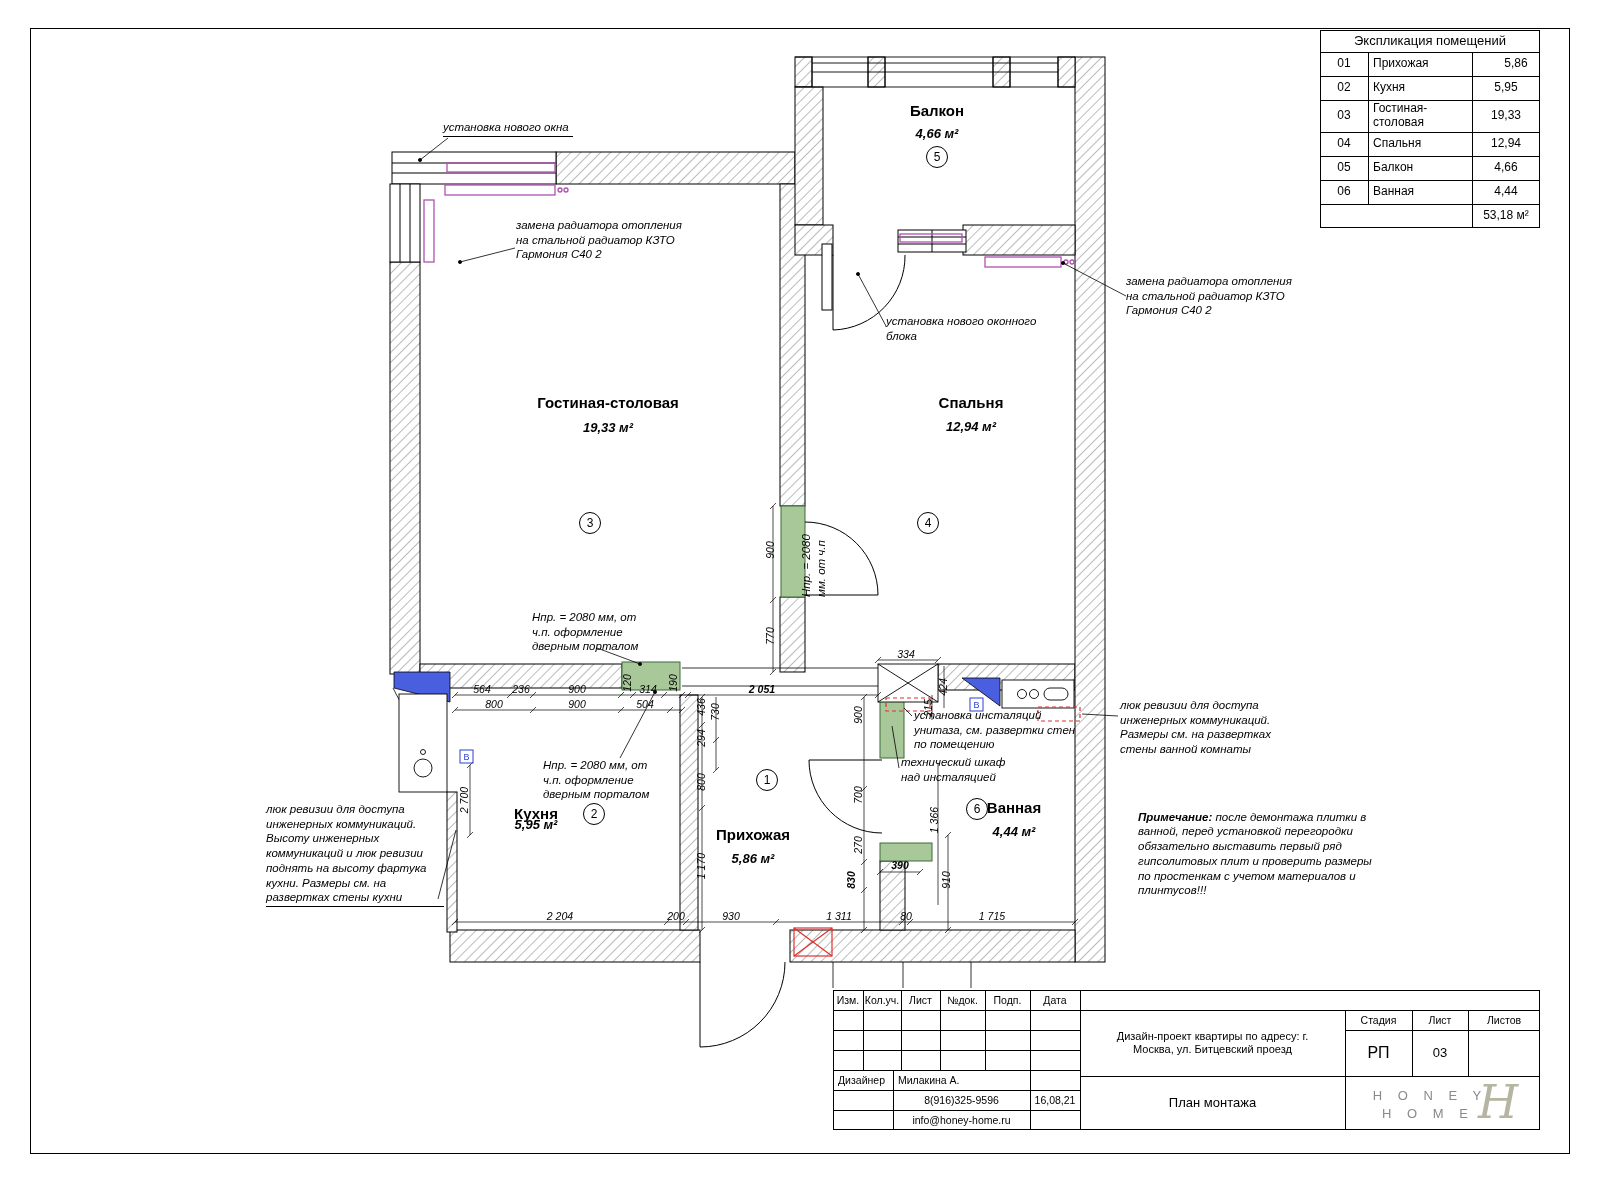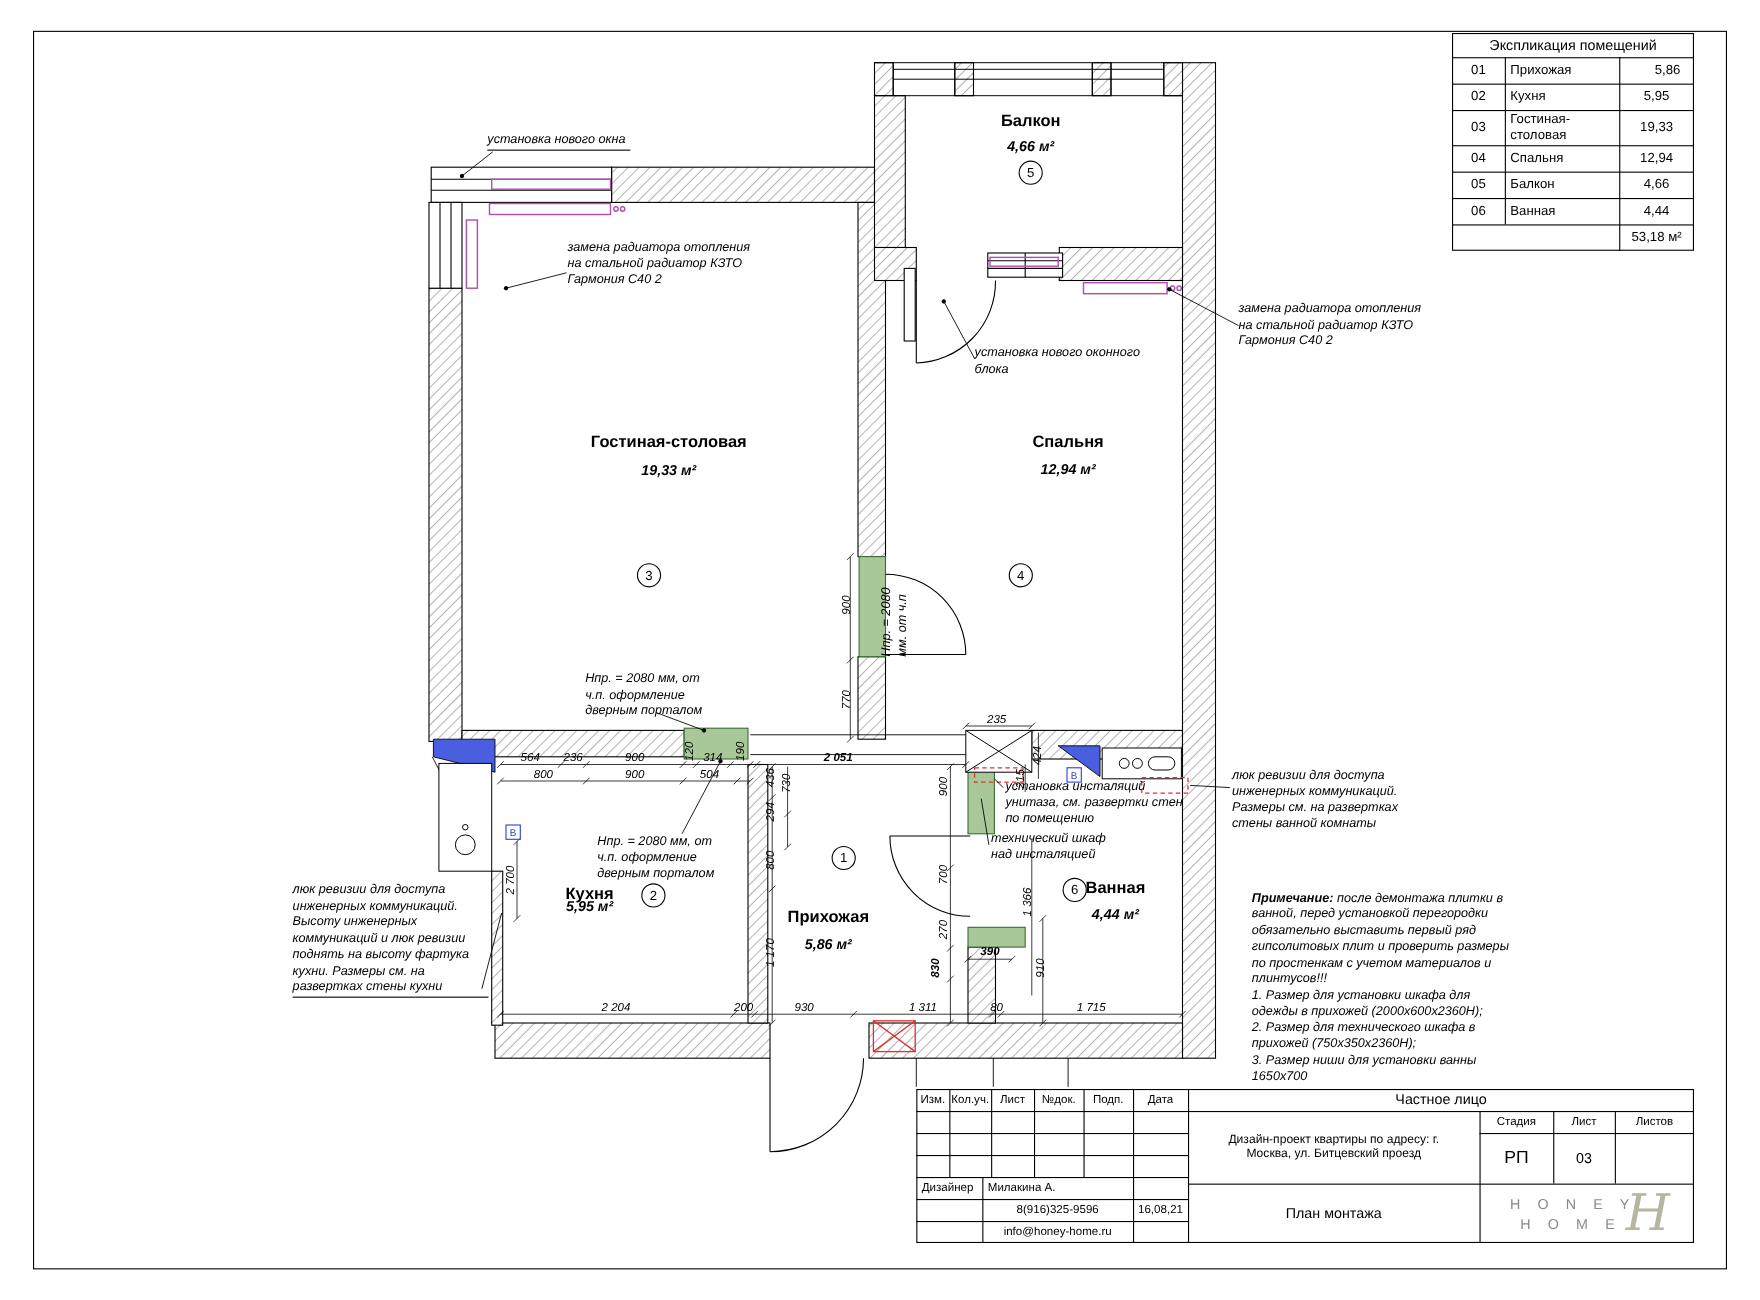--- a/index.html
+++ b/index.html
@@ -339,7 +339,7 @@
   <div class="dim b" style="left:900px;top:865px">390</div>
   <div class="dimv" style="left:946px;top:880px">910</div>
   <div class="dimv" style="left:934px;top:820px">1 366</div>
-  <div class="dim" style="left:906px;top:654px">235</div>
+  <div class="dim" style="left:906px;top:654px">334</div>
   <div class="dimv" style="left:943px;top:687px">424</div>
   <div class="dimv" style="left:928px;top:708px">215</div>
   <div class="dim" style="left:560px;top:916px">2 204</div>

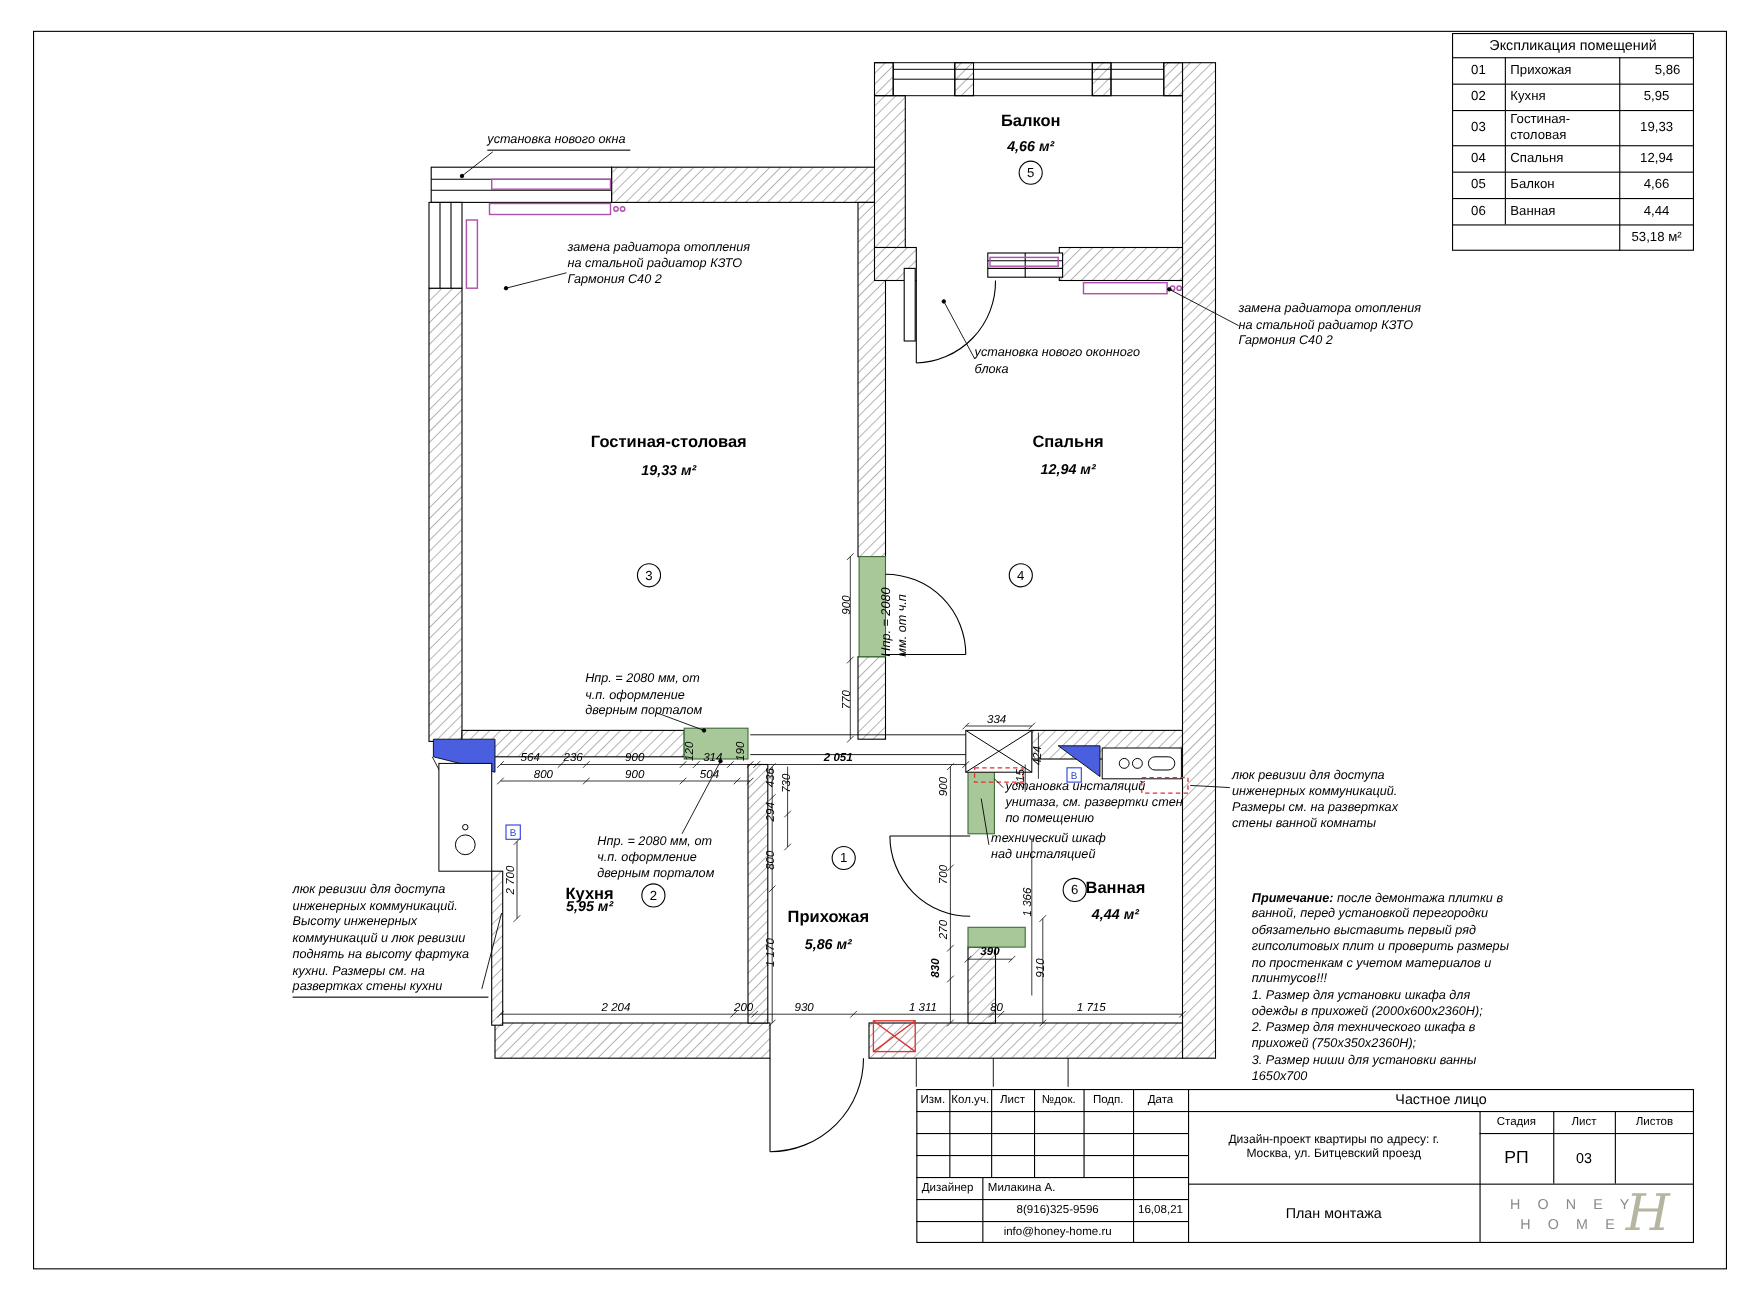--- a/index.html
+++ b/index.html
@@ -309,9 +309,6 @@
 развертках стены кухни</div>
   <div class="ann" style="left:1138px;top:795px;width:237px">
     <span class="note-h">Примечание:</span><span> после демонтажа плитки в ванной, перед установкой перегородки обязательно выставить первый ряд гипсолитовых плит и проверить размеры по простенкам с учетом материалов и плинтусов!!!</span>
-    <div>1. Размер для установки шкафа для одежды в прихожей (2000х600х2360Н);
-2. Размер для технического шкафа в прихожей (750х350х2360Н);
-3. Размер ниши для установки ванны 1650х700</div>
   </div>
 
   <div class="dim" style="left:482px;top:689px">564</div>

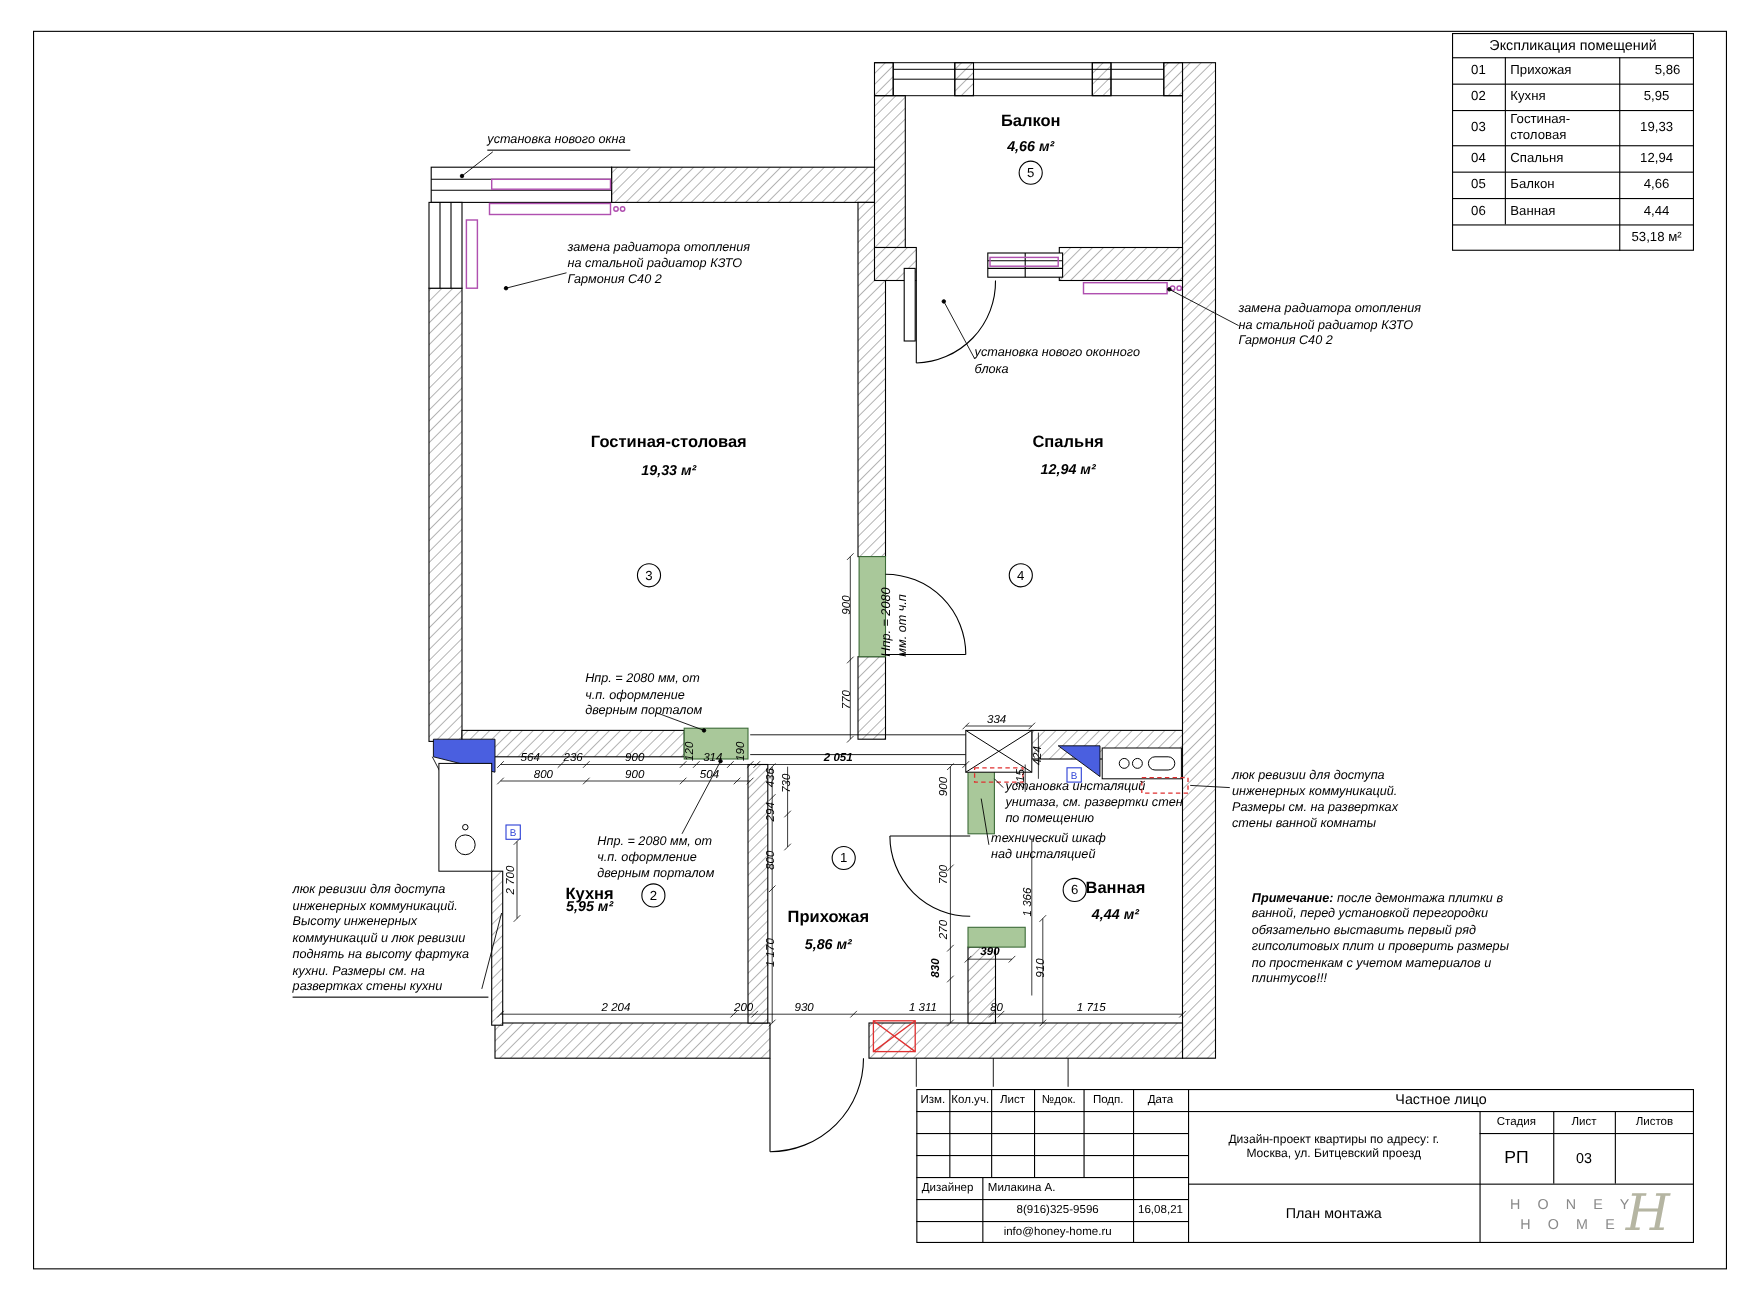--- a/index.html
+++ b/index.html
@@ -420,7 +420,6 @@
   <div class="cell small" style="left:1030px;top:1090px;width:50px;height:20px">16,08,21</div>
   <div class="cell small" style="left:893px;top:1110px;width:137px;height:20px">info@honey-home.ru</div>
 
-  <div class="cell" style="left:1080px;top:990px;width:460px;height:20px;font-size:13px">Частное лицо</div>
   <div class="cell" style="left:1080px;top:1010px;width:265px;height:66px;font-size:11px">Дизайн-проект квартиры по адресу: г.
 Москва, ул. Битцевский проезд</div>
   <div class="cell small" style="left:1345px;top:1010px;width:67px;height:20px">Стадия</div>

